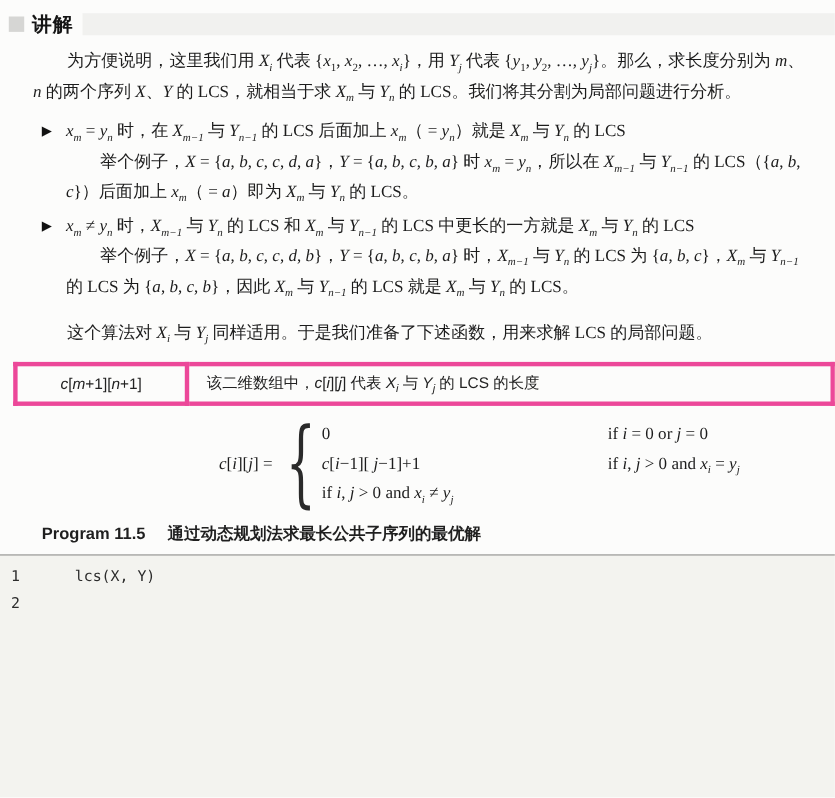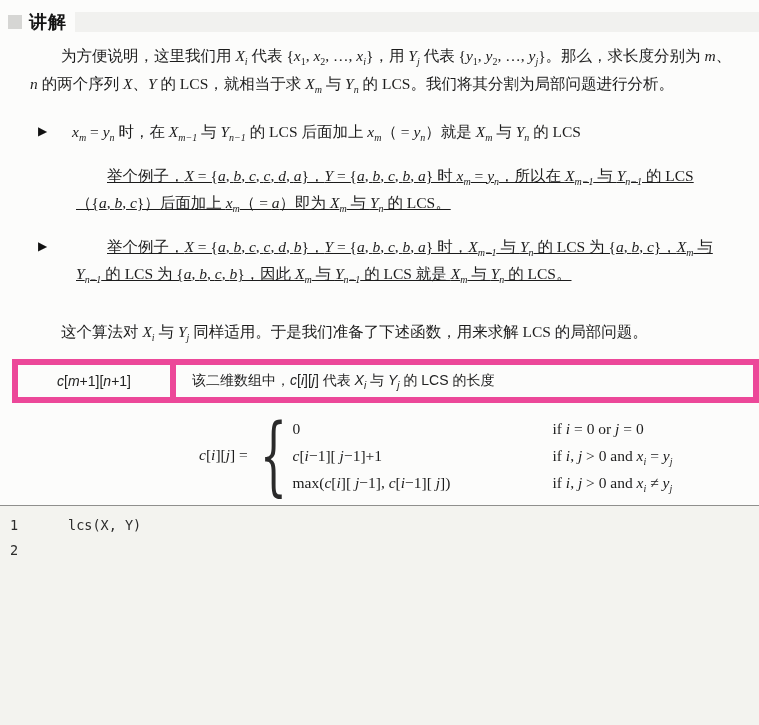--- a/index.html
+++ b/index.html
@@ -28,7 +28,7 @@
   .bitem{position:relative;padding-left:22px;line-height:1.78;}
   .bitem + .bitem{margin-top:3px;}
   .bmarker{position:absolute;left:0;top:3px;font-size:12px;color:#111;}
-  .bhead{margin:12px;}
+  .bhead{margin:0;}
   .bexample{margin:16px;text-indent:2em;text-decoration:underline;}
   
   .vartable{width:calc(100% + 42px);margin:13px -24px 0 -18px;border-collapse:collapse;font-family:"Liberation Sans","DejaVu Sans",sans-serif;font-size:14px;color:#222;}

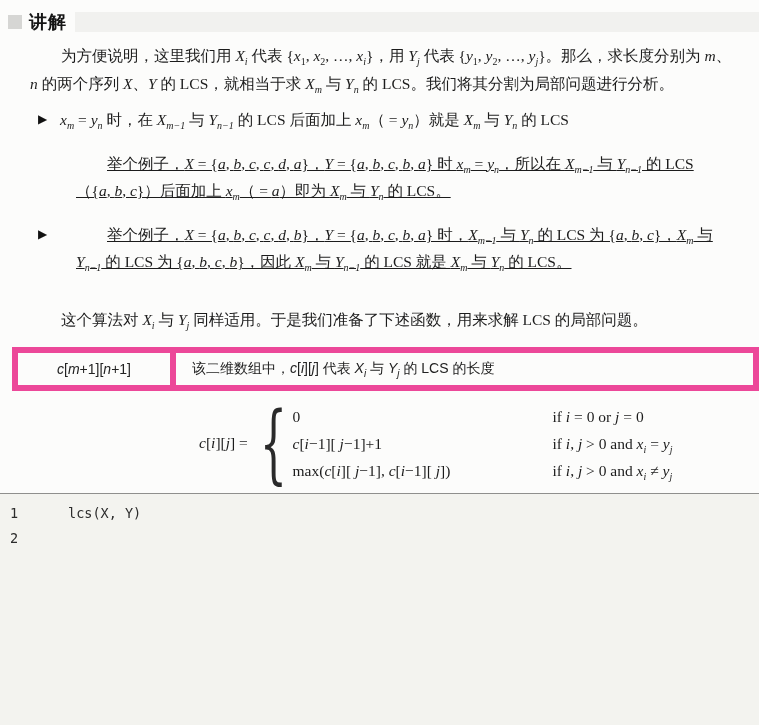--- a/index.html
+++ b/index.html
@@ -29,7 +29,7 @@
   .bitem + .bitem{margin-top:3px;}
   .bmarker{position:absolute;left:0;top:3px;font-size:12px;color:#111;}
   .bhead{margin:0;}
-  .bexample{margin:16px;text-indent:2em;text-decoration:underline;}
+  .bexample{margin:0;text-indent:2em;}
   
   .vartable{width:calc(100% + 42px);margin:13px -24px 0 -18px;border-collapse:collapse;font-family:"Liberation Sans","DejaVu Sans",sans-serif;font-size:14px;color:#222;}
   .vartable td{border:6px solid #ec4899;padding:6px 10px;height:20px;}

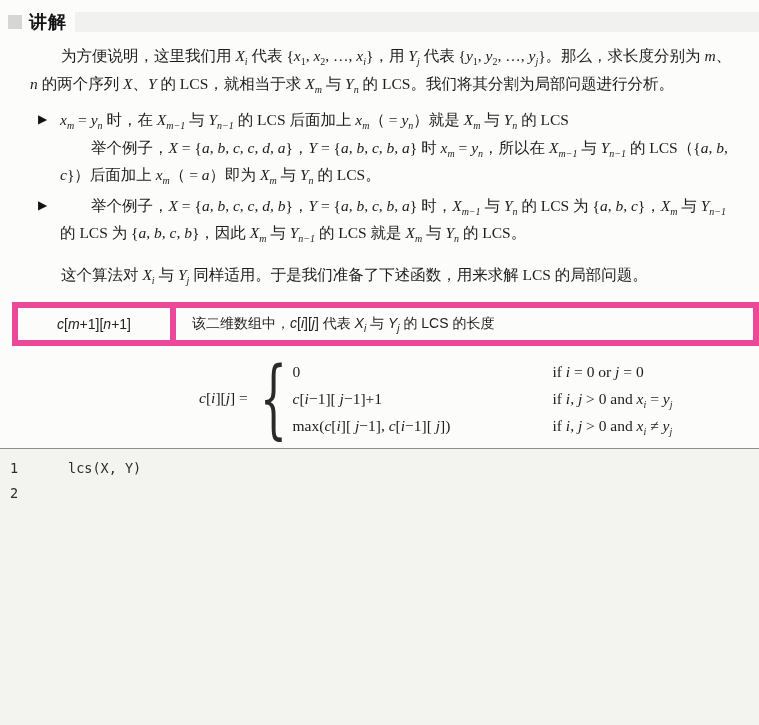--- a/index.html
+++ b/index.html
@@ -71,6 +71,7 @@
     </div>
     <div class="bitem">
       <span class="bmarker">▶</span>
+      <p class="bhead"><i>x<sub>m</sub></i> ≠ <i>y<sub>n</sub></i> 时，<i>X<sub>m−1</sub></i> 与 <i>Y<sub>n</sub></i> 的 LCS 和 <i>X<sub>m</sub></i> 与 <i>Y<sub>n−1</sub></i> 的 LCS 中更长的一方就是 <i>X<sub>m</sub></i> 与 <i>Y<sub>n</sub></i> 的 LCS</p>
       <p class="bexample">举个例子，<i>X</i> = {<i>a</i>, <i>b</i>, <i>c</i>, <i>c</i>, <i>d</i>, <i>b</i>}，<i>Y</i> = {<i>a</i>, <i>b</i>, <i>c</i>, <i>b</i>, <i>a</i>} 时，<i>X<sub>m−1</sub></i> 与 <i>Y<sub>n</sub></i> 的 LCS 为 {<i>a</i>, <i>b</i>, <i>c</i>}，<i>X<sub>m</sub></i> 与 <i>Y<sub>n−1</sub></i> 的 LCS 为 {<i>a</i>, <i>b</i>, <i>c</i>, <i>b</i>}，因此 <i>X<sub>m</sub></i> 与 <i>Y<sub>n−1</sub></i> 的 LCS 就是 <i>X<sub>m</sub></i> 与 <i>Y<sub>n</sub></i> 的 LCS。</p>
     </div>
   </div>

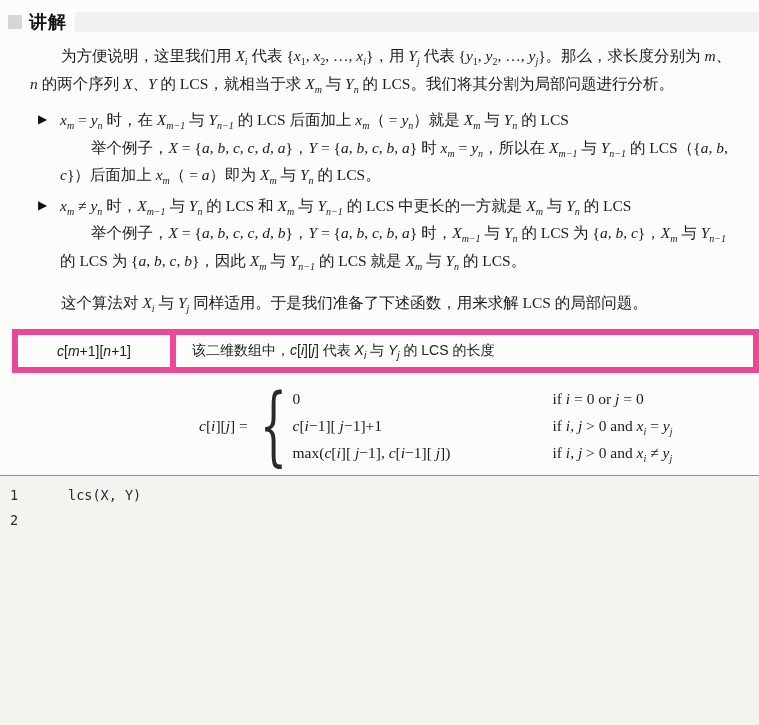--- a/index.html
+++ b/index.html
@@ -32,7 +32,7 @@
   .bexample{margin:0;text-indent:2em;}
   
   .vartable{width:calc(100% + 42px);margin:13px -24px 0 -18px;border-collapse:collapse;font-family:"Liberation Sans","DejaVu Sans",sans-serif;font-size:14px;color:#222;}
-  .vartable td{border:6px solid #ec4899;padding:6px 10px;height:20px;}
+  .vartable td{border:4px solid #ec4899;padding:6px 10px;height:20px;}
   .vartable td.vleft{width:132px;text-align:center;white-space:nowrap;}
   .vartable td.vright{padding-left:16px;}
   

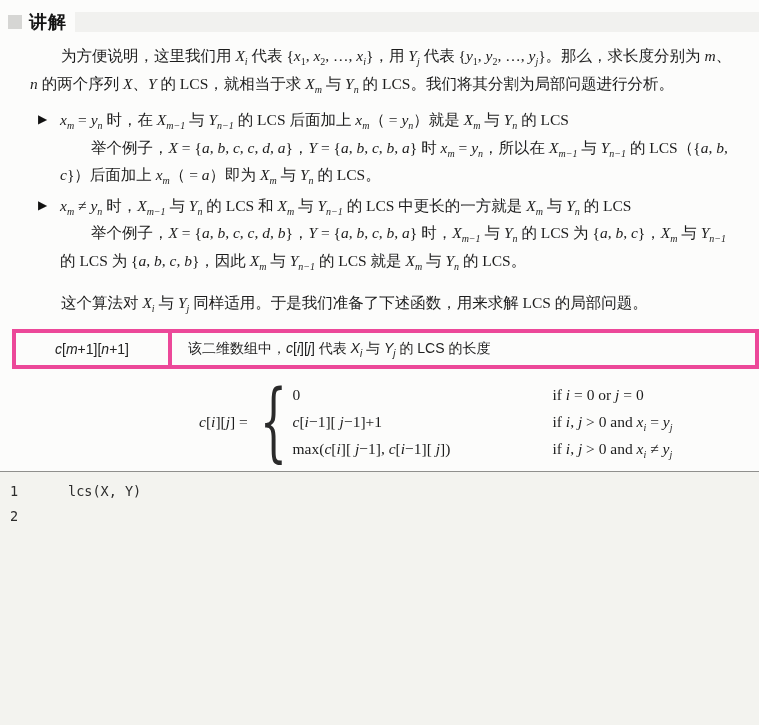--- a/index.html
+++ b/index.html
@@ -96,7 +96,6 @@
       <span class="f-cond">if <i>i</i> = 0 or <i>j</i> = 0</span>
       <span class="f-expr"><i>c</i>[<i>i</i>−1][ <i>j</i>−1]+1</span>
       <span class="f-cond">if <i>i</i>, <i>j</i> &gt; 0 and <i>x<sub>i</sub></i> = <i>y<sub>j</sub></i></span>
-      <span class="f-expr">max(<i>c</i>[<i>i</i>][ <i>j</i>−1], <i>c</i>[<i>i</i>−1][ <i>j</i>])</span>
       <span class="f-cond">if <i>i</i>, <i>j</i> &gt; 0 and <i>x<sub>i</sub></i> ≠ <i>y<sub>j</sub></i></span>
     </div>
   </div>

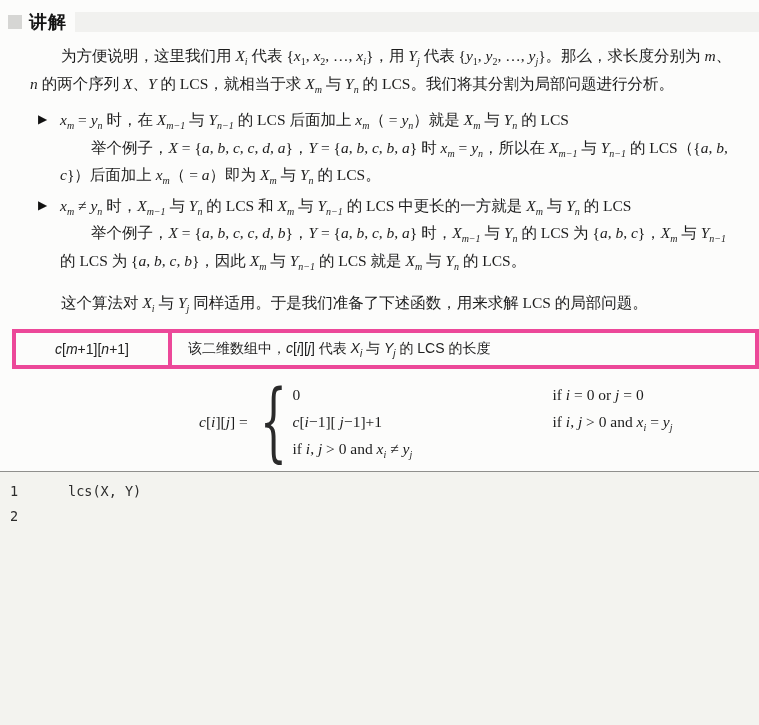--- a/index.html
+++ b/index.html
@@ -101,6 +101,10 @@
   </div>
 
 
+  <div class="program">
+    <span class="plabel">Program 11.5</span>
+    <span class="ptitle">通过动态规划法求最长公共子序列的最优解</span>
+  </div>
 
   <div class="codeblock">
     <div class="codeline">

